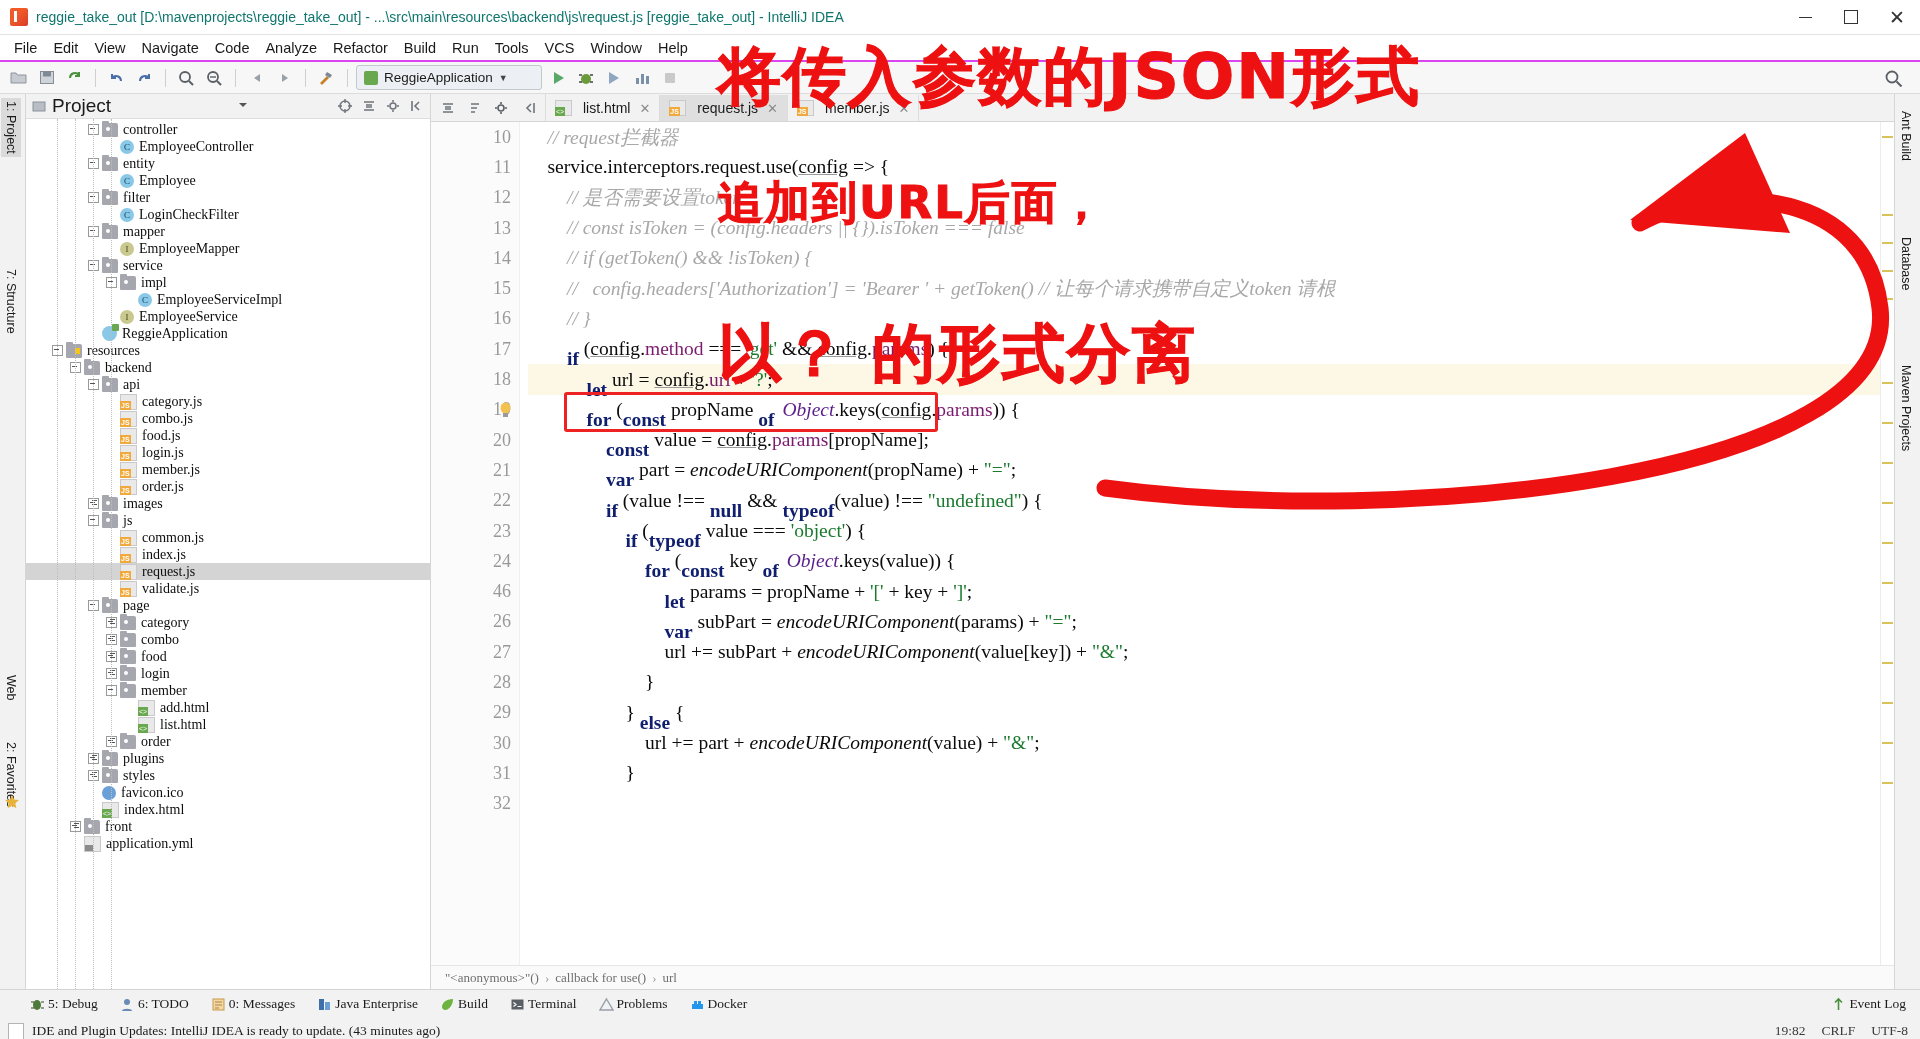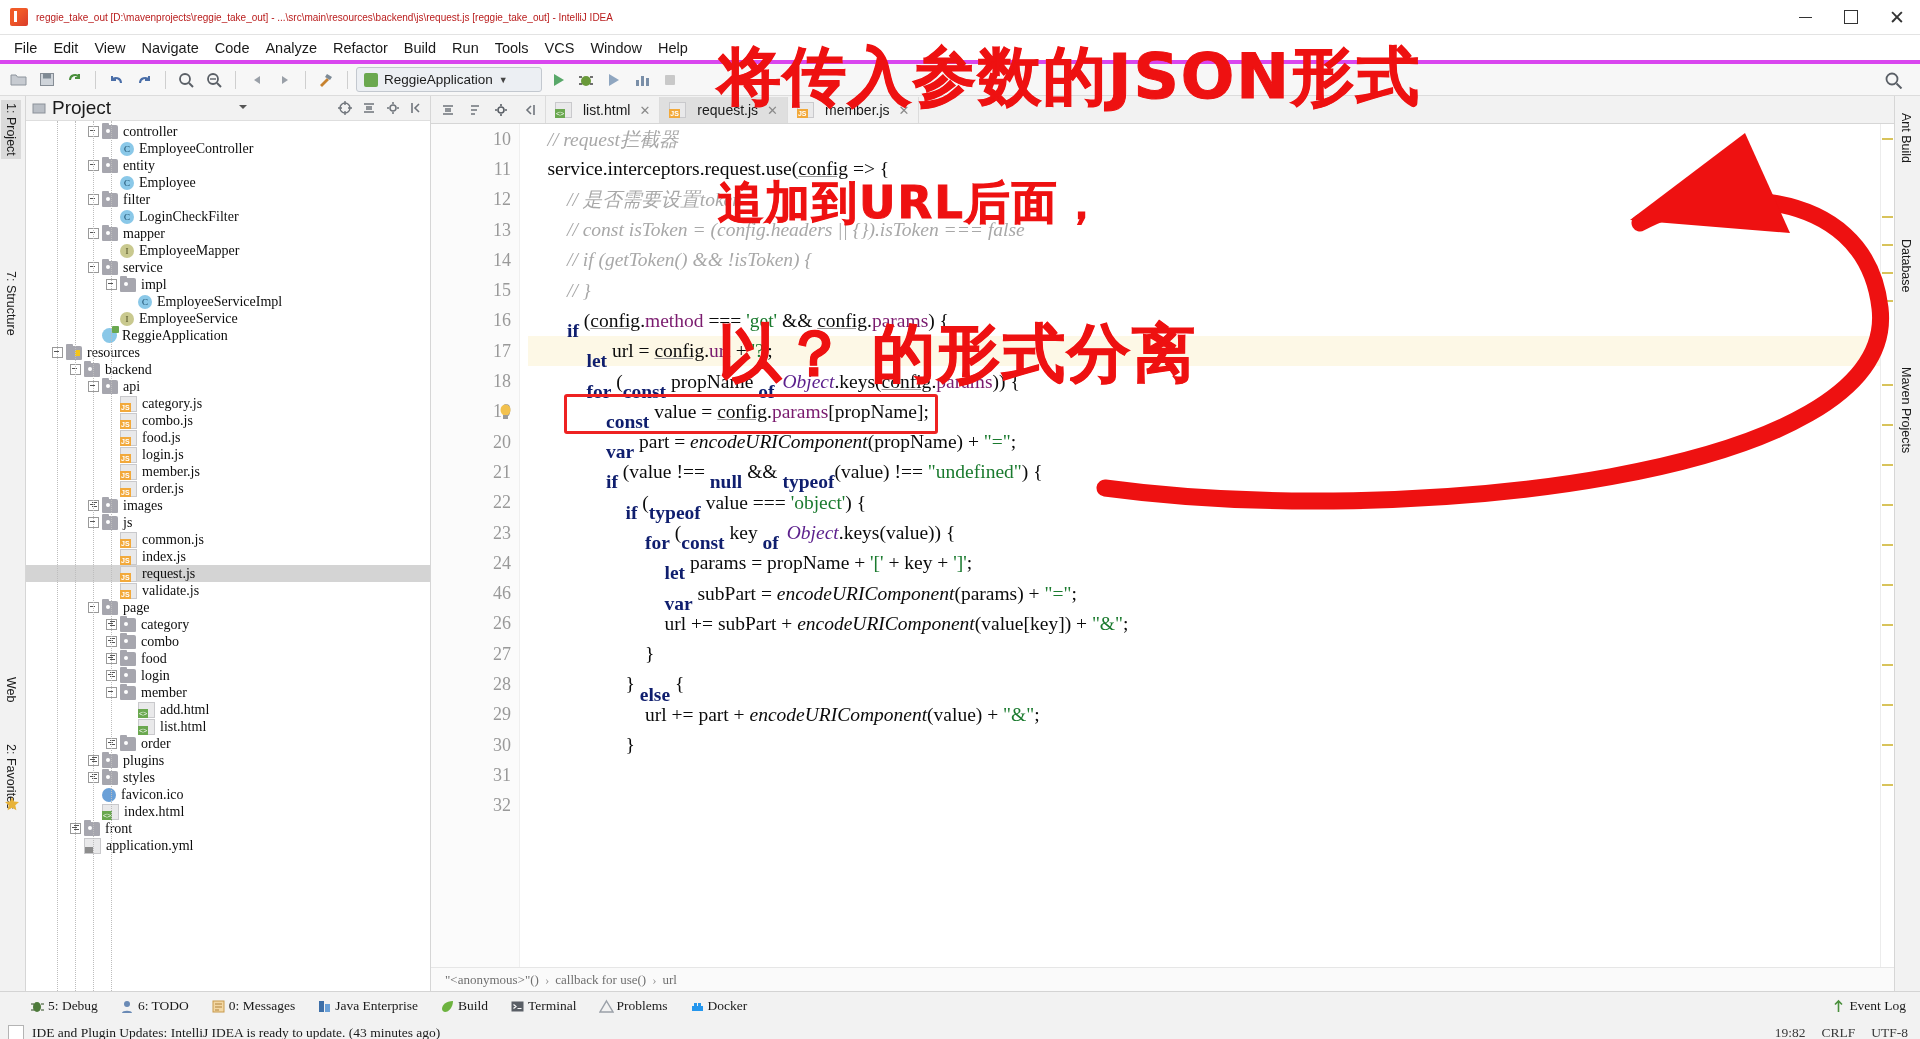--- a/index.html
+++ b/index.html
@@ -17,7 +17,7 @@
   .tb-icon{width:18px;height:18px;margin-left:10px;margin-right:8px;flex:none;
            background:linear-gradient(135deg,#f05a28 0%,#f05a28 40%,#d93b2b 100%);border-radius:2px;position:relative;}
   .tb-icon:after{content:"";position:absolute;left:4px;top:3px;width:3px;height:11px;background:#fff;}
-  .tb-title{font-size:10px;color:#b91c1c;white-space:nowrap;}
+  .tb-title{font-size:14px;color:#0f766e;white-space:nowrap;}
   .tb-spacer{flex:1;}
   .winbtn{width:46px;height:34px;display:flex;align-items:center;justify-content:center;color:#333;font-size:15px;}
   .wb-min{width:13px;height:1px;background:#333;display:block;}

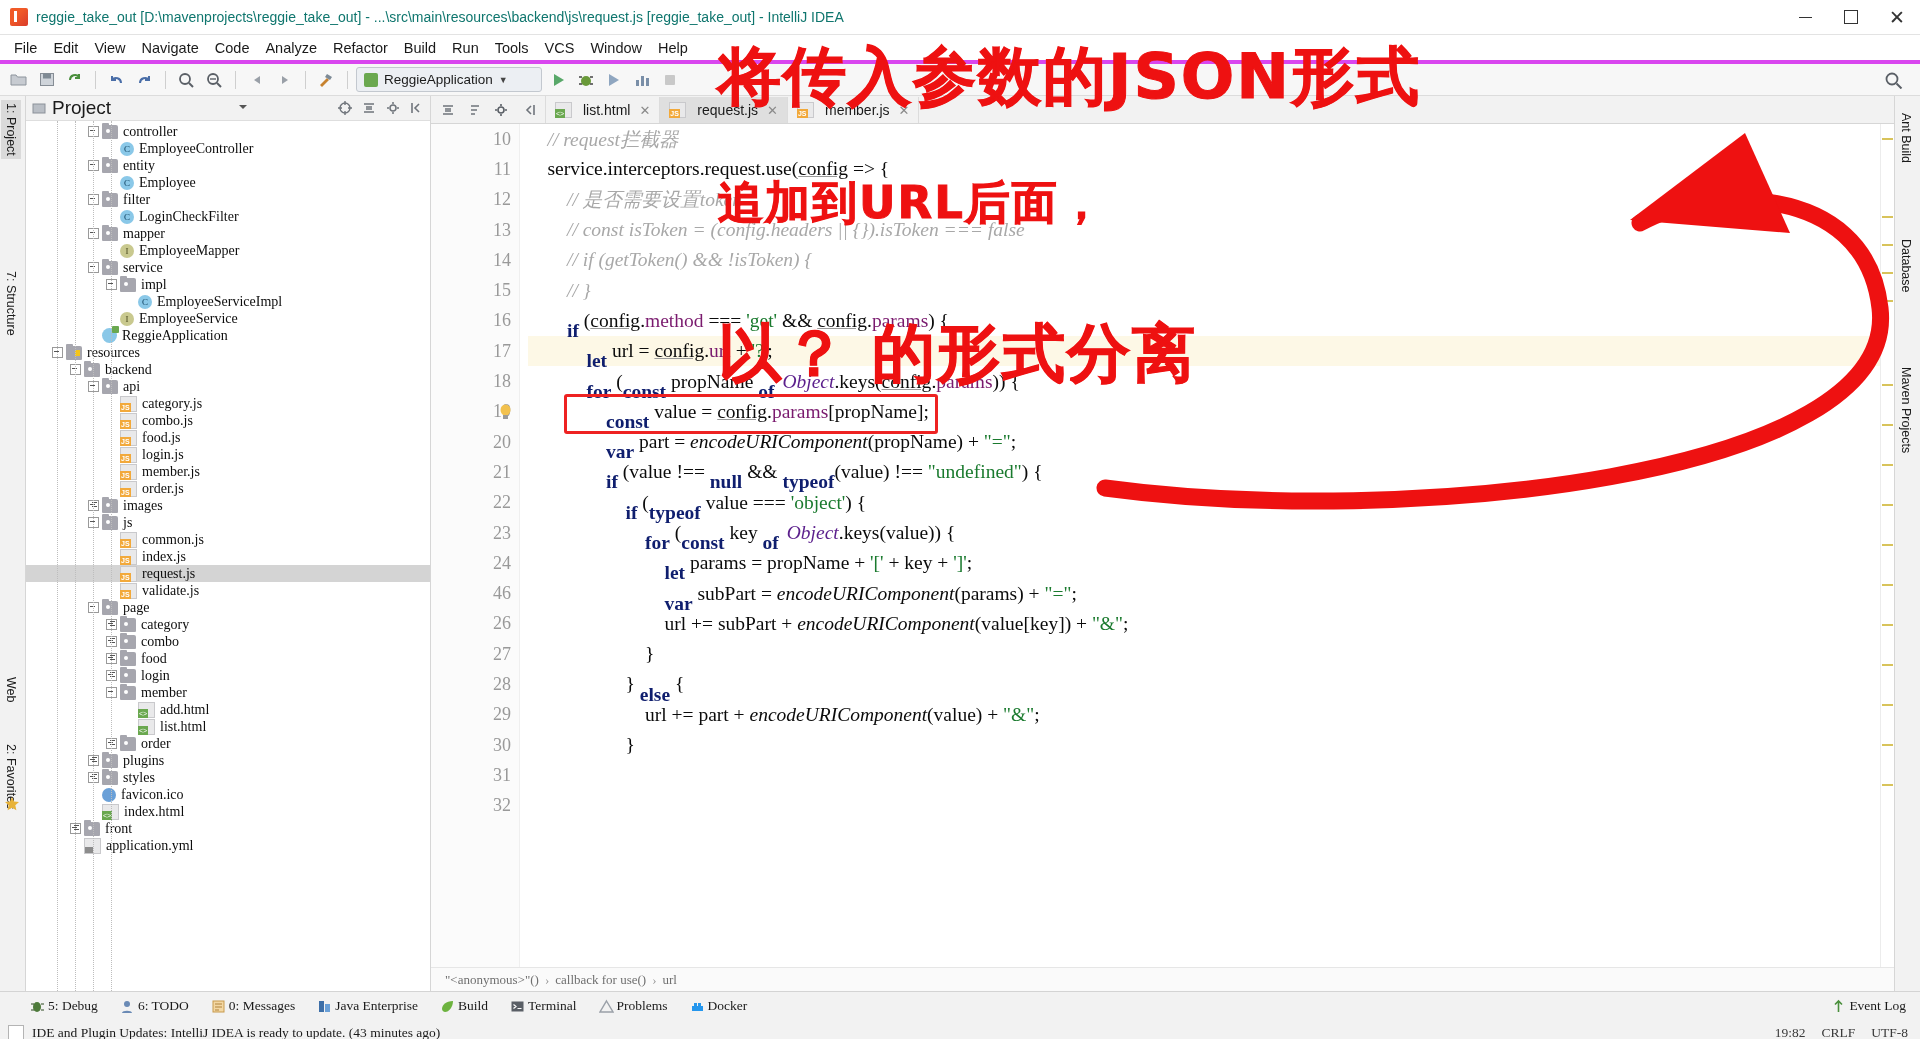--- a/index.html
+++ b/index.html
@@ -25,7 +25,7 @@
   .wb-x{font-size:19px;line-height:19px;font-family:"DejaVu Sans",sans-serif;}
 
   
-  .menubar{height:25px;background:#ffffff;display:flex;align-items:center;padding-left:6px;border-bottom:4px solid #d946ef;}
+  .menubar{height:25px;background:#ffffff;display:flex;align-items:center;padding-left:6px;border-bottom:2px solid #d946ef;}
   .menuitem{padding:3px 8px;font-size:14.5px;color:#1a1a1a;white-space:nowrap;}
 
   

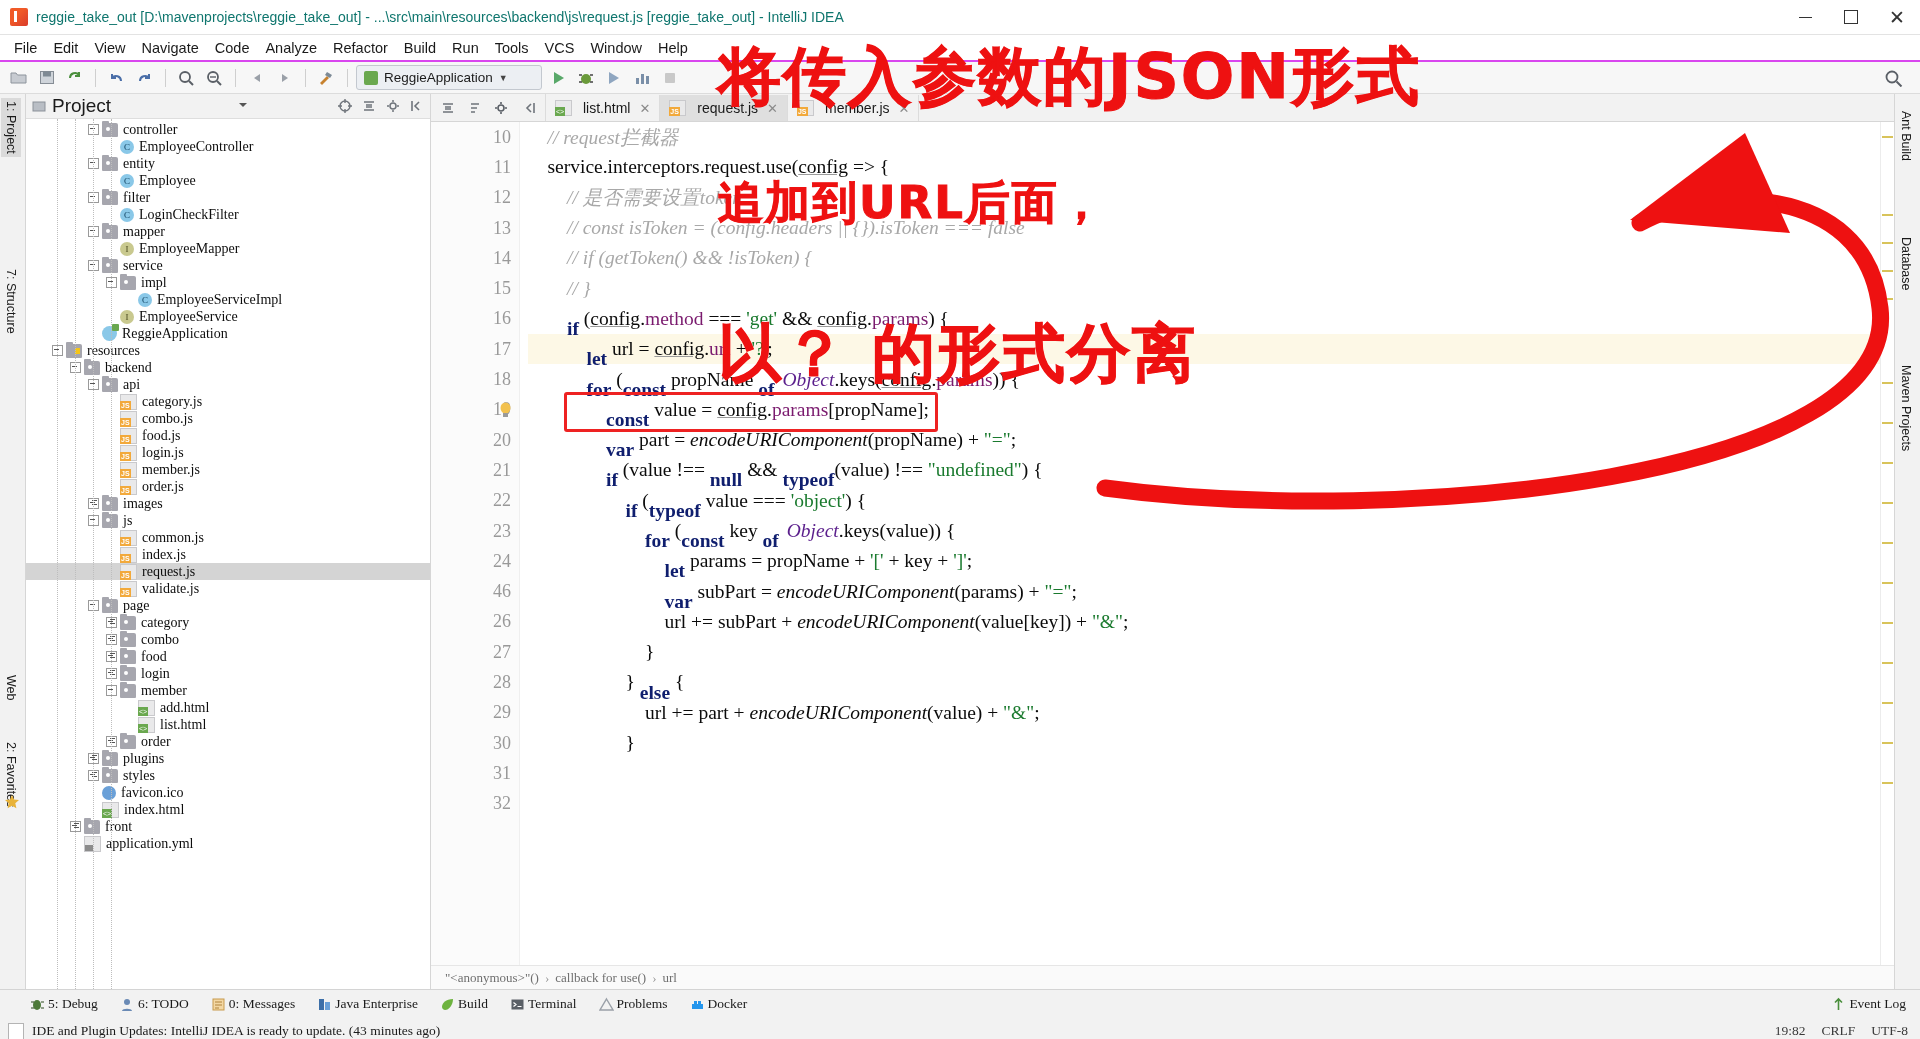--- a/index.html
+++ b/index.html
@@ -677,6 +677,7 @@
             <div class="cline">&nbsp;&nbsp;&nbsp;&nbsp;&nbsp;&nbsp;&nbsp;&nbsp;<span class="cmt">// 是否需要设置token</span></div>
             <div class="cline">&nbsp;&nbsp;&nbsp;&nbsp;&nbsp;&nbsp;&nbsp;&nbsp;<span class="cmt">// const isToken = (config.headers || {}).isToken === false</span></div>
             <div class="cline">&nbsp;&nbsp;&nbsp;&nbsp;&nbsp;&nbsp;&nbsp;&nbsp;<span class="cmt">// if (getToken() &amp;&amp; !isToken) {</span></div>
+            <div class="cline">&nbsp;&nbsp;&nbsp;&nbsp;&nbsp;&nbsp;&nbsp;&nbsp;<span class="cmt">//   config.headers['Authorization'] = 'Bearer ' + getToken() // 让每个请求携带自定义token 请根</span></div>
             <div class="cline">&nbsp;&nbsp;&nbsp;&nbsp;&nbsp;&nbsp;&nbsp;&nbsp;<span class="cmt">// }</span></div>
             <div class="cline">&nbsp;&nbsp;&nbsp;&nbsp;&nbsp;&nbsp;&nbsp;&nbsp;<span class="kw">if</span> (<span class="ulink">config</span>.<span class="fld">method</span> === <span class="str">'get'</span> &amp;&amp; <span class="ulink">config</span>.<span class="fld">params</span>) {</div>
             <div class="cline hl">&nbsp;&nbsp;&nbsp;&nbsp;&nbsp;&nbsp;&nbsp;&nbsp;&nbsp;&nbsp;&nbsp;&nbsp;<span class="kw">let</span> url = <span class="ulink">config</span>.<span class="fld">url</span> + <span class="str">'?'</span>;</div>

